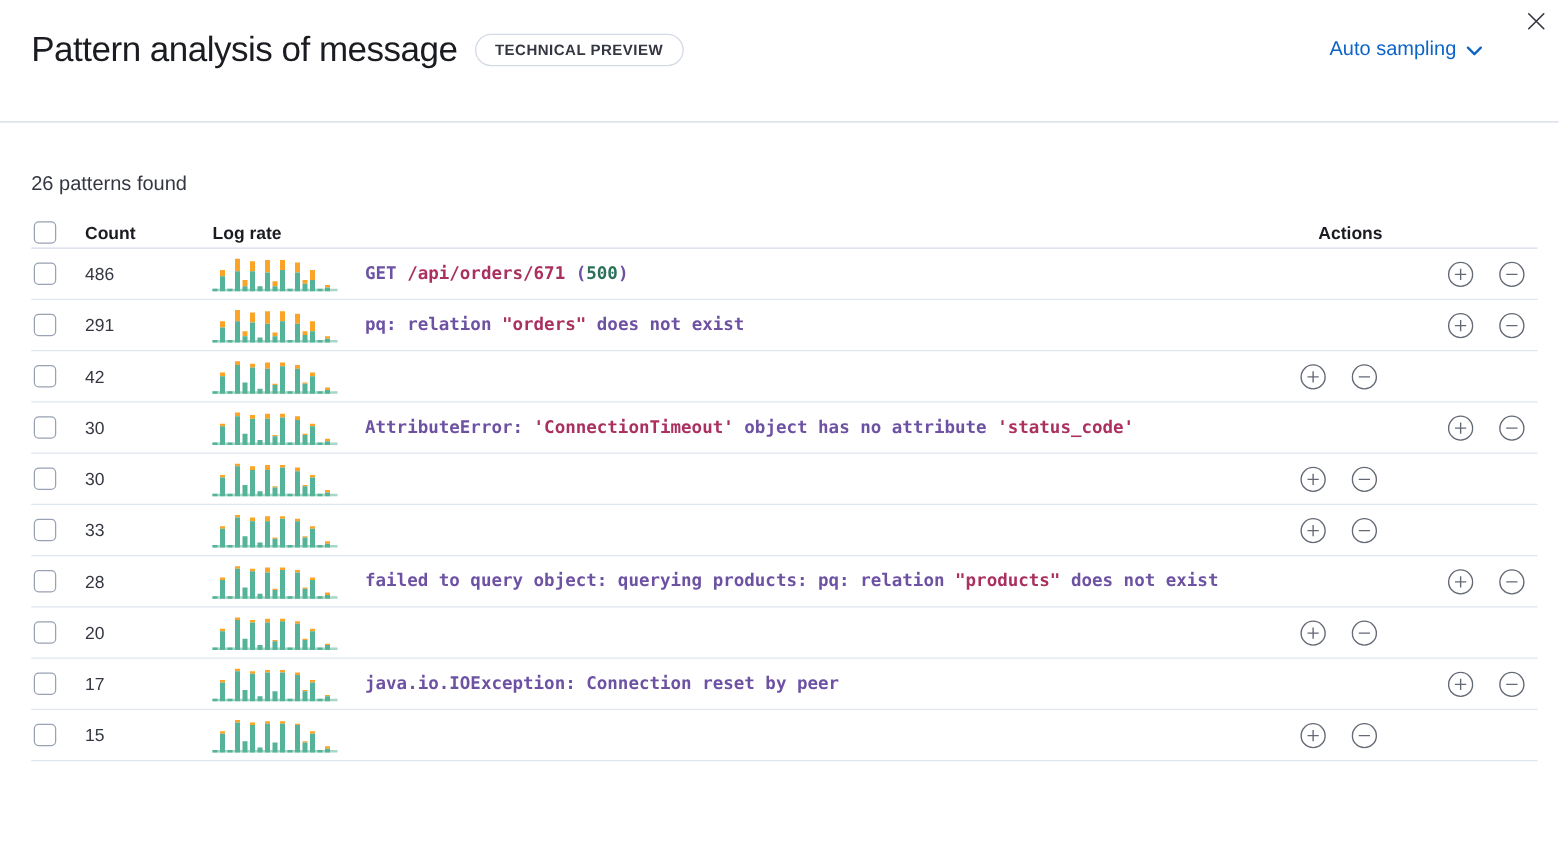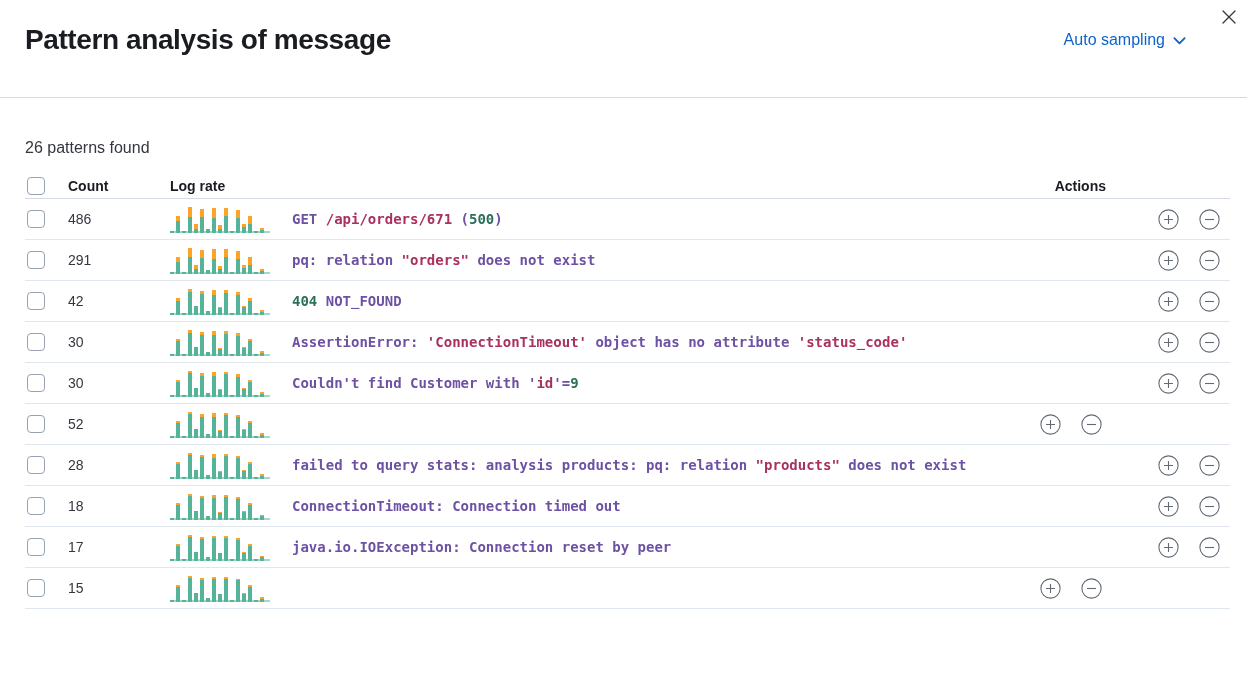--- a/index.html
+++ b/index.html
@@ -9,7 +9,7 @@
   
   .close-btn { position:absolute; top:5px; right:6px; width:24px; height:24px; background:none; border:none; cursor:pointer; display:flex; align-items:center; justify-content:center; }
   .header { position:absolute; top:24px; left:25px; right:60px; display:flex; align-items:center; }
-  .title { font-size:28px; font-weight:700; color:#1a1c21; letter-spacing:-0.4px; }
+  .title { font-size:28px; font-weight:400; color:#1a1c21; letter-spacing:-0.4px; }
   .badge { margin-left:14px; height:26px; line-height:24px; padding:0 15px; border:1px solid #d3dae6; border-radius:14px; font-size:12px; font-weight:700; color:#343741; letter-spacing:0.4px; white-space:nowrap; }
   .sampling { position:absolute; right:0; top:7px; display:flex; align-items:center; gap:7px; cursor:pointer; color:var(--accent); font-size:16px; }
   .hdr-divider { position:absolute; top:97px; left:0; width:100%; height:1px; background:#d3dae6; }

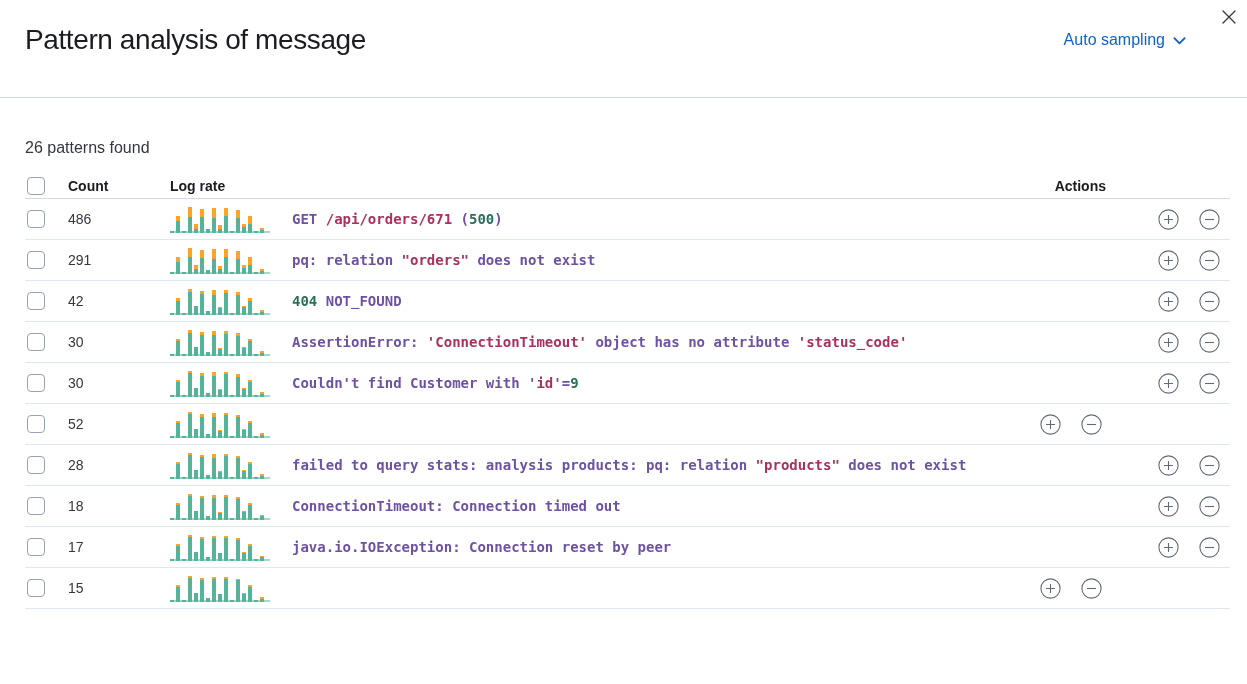--- a/index.html
+++ b/index.html
@@ -55,6 +55,7 @@
 
   <div class="header">
     <span class="title">Pattern analysis of message</span>
+    <span class="badge">TECHNICAL PREVIEW</span>
     <div class="sampling">
       <span>Auto sampling</span>
       <svg width="15" height="15" viewBox="0 0 16 16" fill="none">

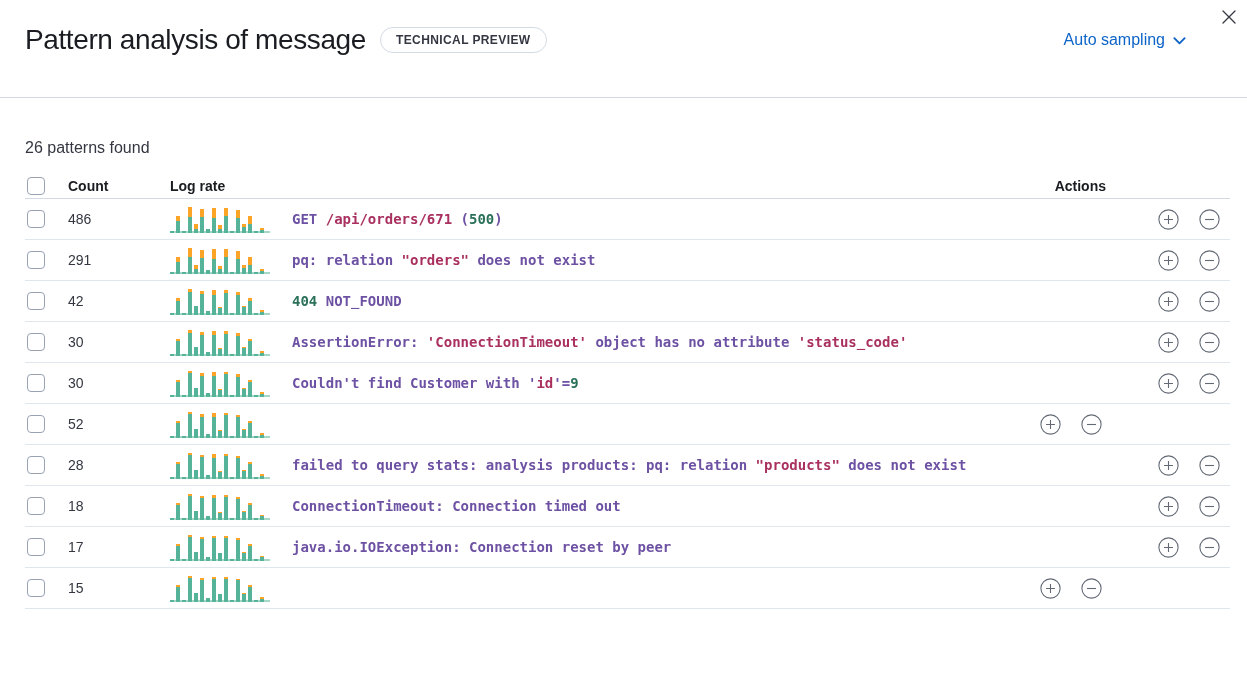--- a/index.html
+++ b/index.html
@@ -329,7 +329,6 @@
               </div>
             </div>
           </div>
-          <div class="cell-example"><span style="color: rgb(43, 113, 89);">404</span><span style="color: rgb(109, 81, 163);"> NOT_FOUND</span></div>
           <div class="cell-actions">
             <span class="action-icon">
               <svg width="21" height="21" viewBox="0 0 21 21" fill="none" stroke="#636a75" stroke-width="1.1">

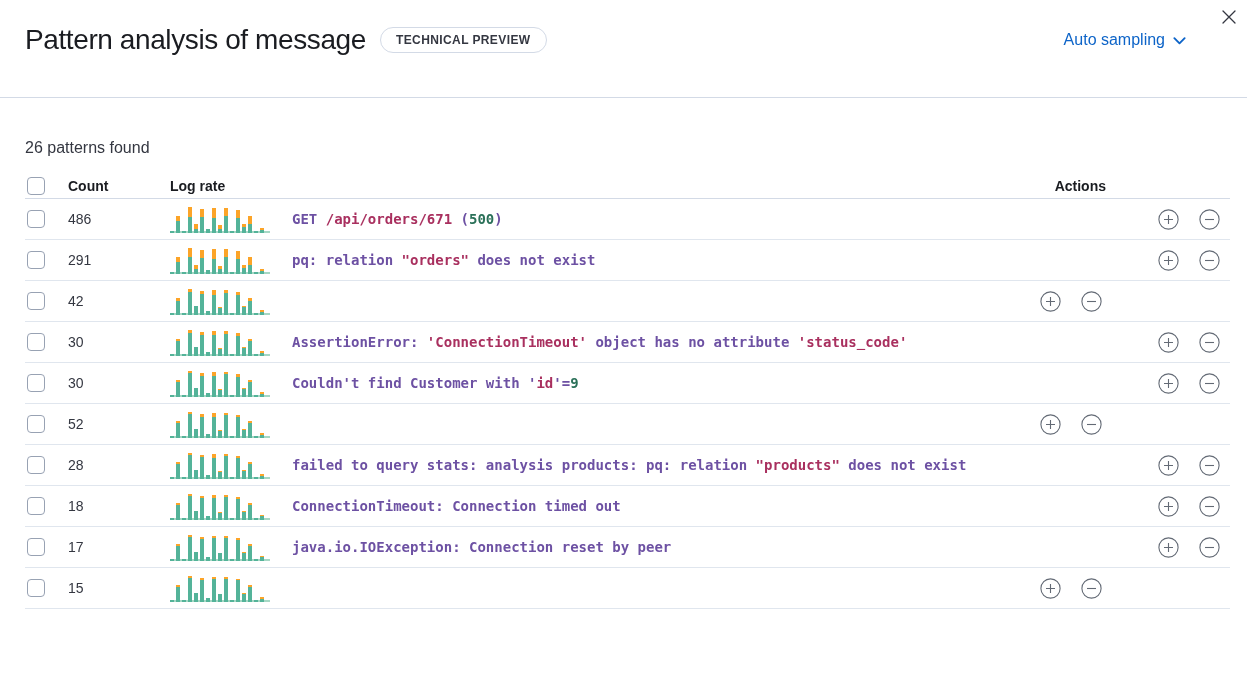--- a/index.html
+++ b/index.html
@@ -417,7 +417,7 @@
               </div>
             </div>
           </div>
-          <div class="cell-example"><span style="color: rgb(109, 81, 163);">AssertionError: </span><span style="color: rgb(169, 48, 95);">'ConnectionTimeout'</span><span style="color: rgb(109, 81, 163);"> object has no attribute </span><span style="color: rgb(169, 48, 95);">'status_code'</span></div>
+          <div class="cell-example"><span style="color: rgb(109, 81, 163);">AttributeError: </span><span style="color: rgb(169, 48, 95);">'ConnectionTimeout'</span><span style="color: rgb(109, 81, 163);"> object has no attribute </span><span style="color: rgb(169, 48, 95);">'status_code'</span></div>
           <div class="cell-actions">
             <span class="action-icon">
               <svg width="21" height="21" viewBox="0 0 21 21" fill="none" stroke="#636a75" stroke-width="1.1">

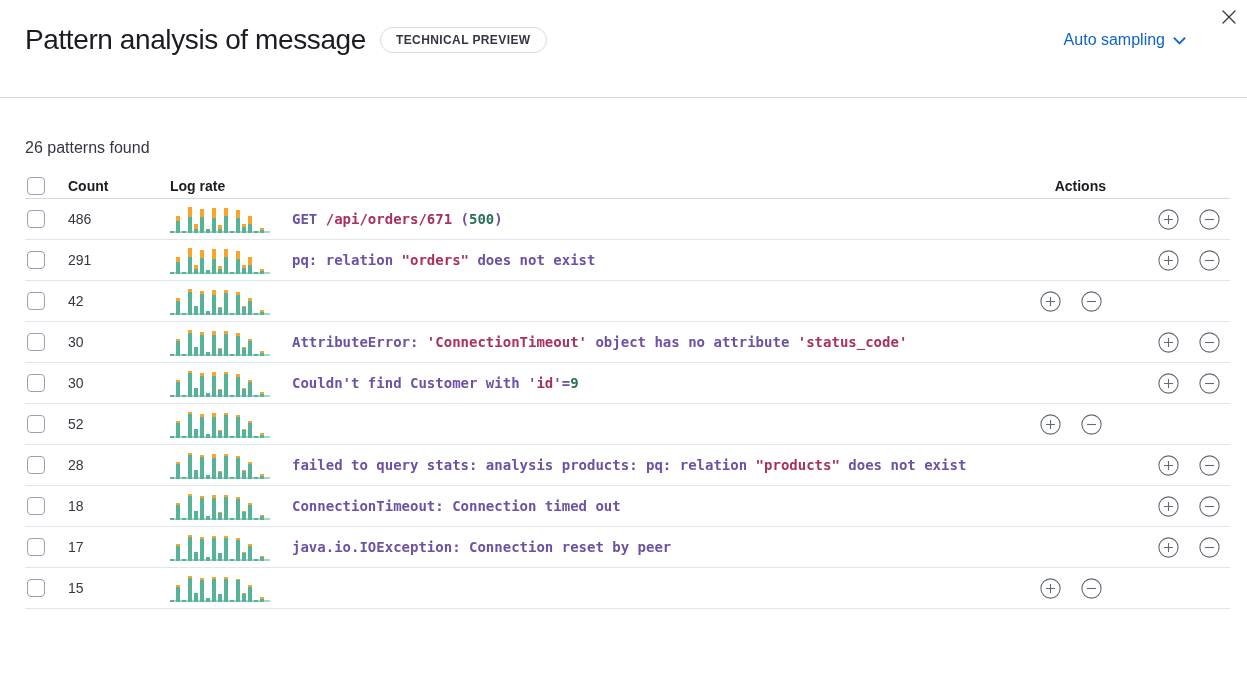--- a/index.html
+++ b/index.html
@@ -506,7 +506,6 @@
               </div>
             </div>
           </div>
-          <div class="cell-example"><span style="color: rgb(109, 81, 163);">Couldn't find Customer with '</span><span style="color: rgb(169, 48, 95);">id</span><span style="color: rgb(109, 81, 163);">'=</span><span style="color: rgb(43, 113, 89);">9</span></div>
           <div class="cell-actions">
             <span class="action-icon">
               <svg width="21" height="21" viewBox="0 0 21 21" fill="none" stroke="#636a75" stroke-width="1.1">

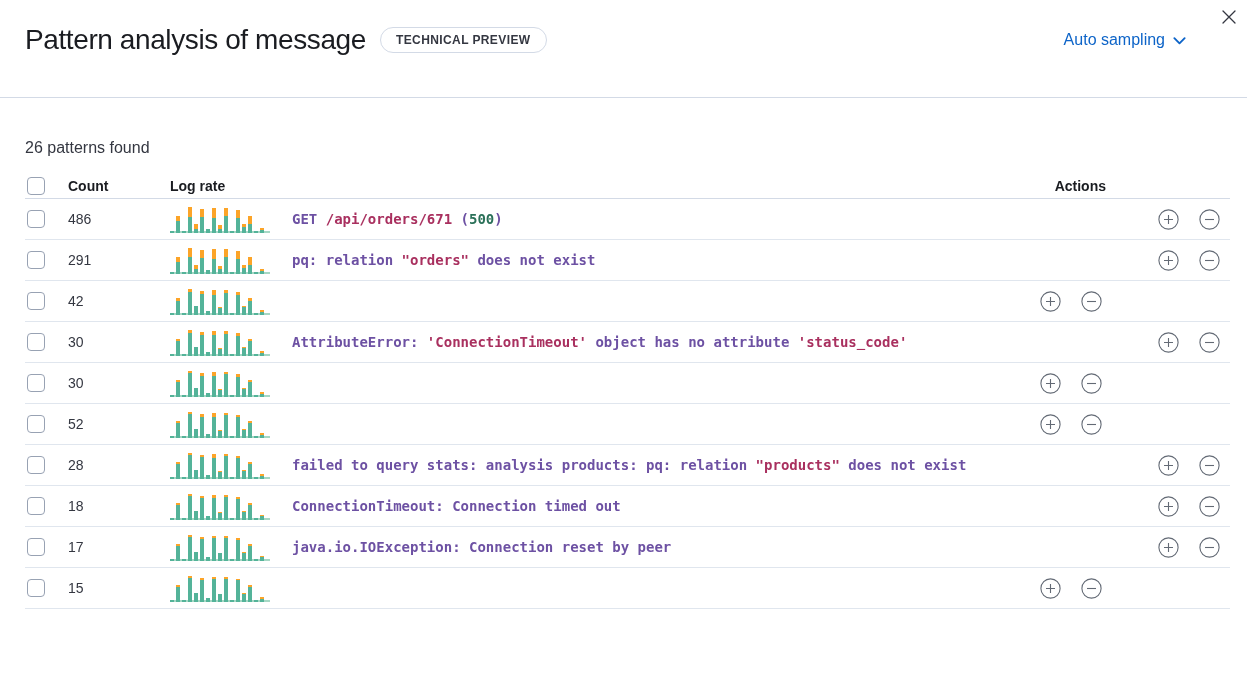--- a/index.html
+++ b/index.html
@@ -525,7 +525,7 @@
           <div>
             <div class="checkbox"></div>
           </div>
-          <div class="cell-count">52</div>
+          <div class="cell-count">33</div>
           <div>
             <div class="spark">
               <div class="bar">

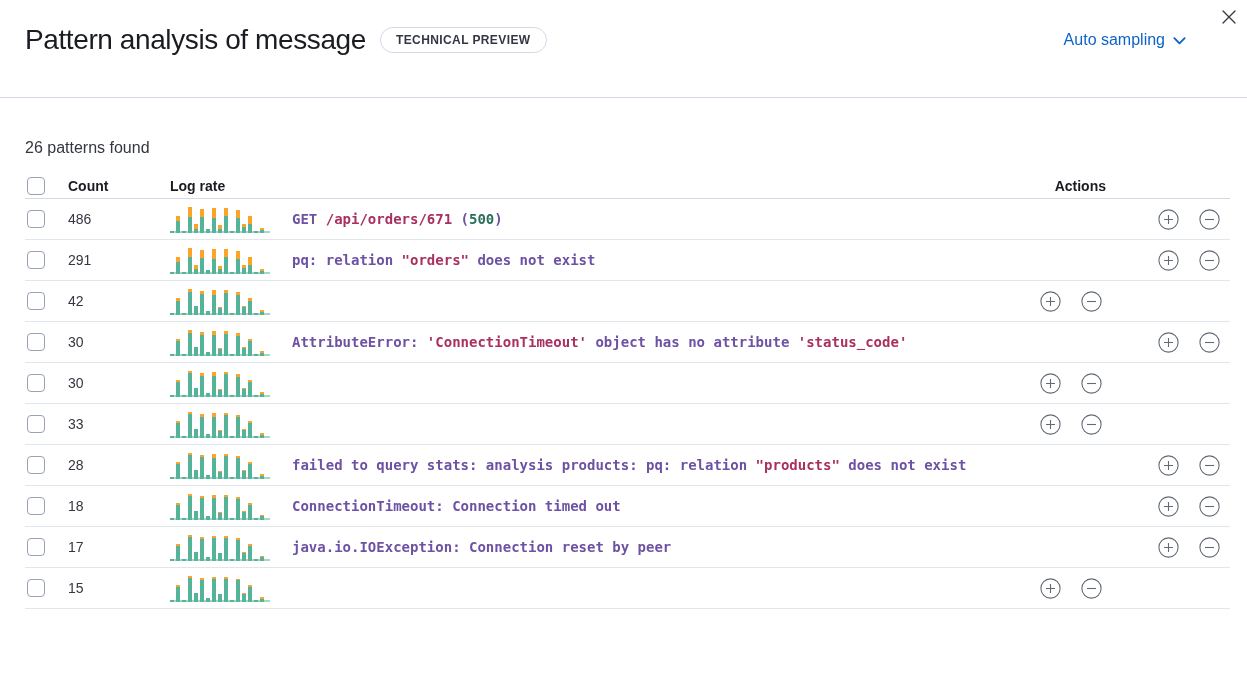--- a/index.html
+++ b/index.html
@@ -682,7 +682,7 @@
               </div>
             </div>
           </div>
-          <div class="cell-example"><span style="color: rgb(109, 81, 163);">failed to query stats: analysis products: pq: relation </span><span style="color: rgb(169, 48, 95);">"products"</span><span style="color: rgb(109, 81, 163);"> does not exist</span></div>
+          <div class="cell-example"><span style="color: rgb(109, 81, 163);">failed to query object: querying products: pq: relation </span><span style="color: rgb(169, 48, 95);">"products"</span><span style="color: rgb(109, 81, 163);"> does not exist</span></div>
           <div class="cell-actions">
             <span class="action-icon">
               <svg width="21" height="21" viewBox="0 0 21 21" fill="none" stroke="#636a75" stroke-width="1.1">

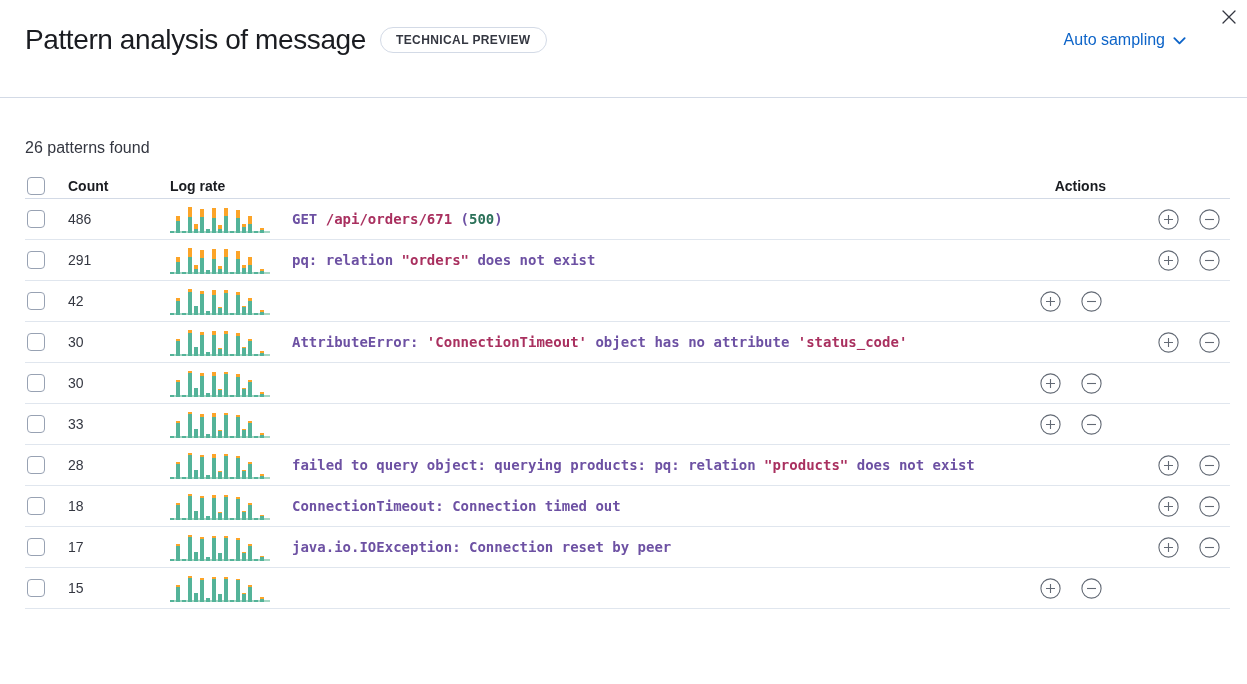--- a/index.html
+++ b/index.html
@@ -702,7 +702,7 @@
           <div>
             <div class="checkbox"></div>
           </div>
-          <div class="cell-count">18</div>
+          <div class="cell-count">20</div>
           <div>
             <div class="spark">
               <div class="bar">

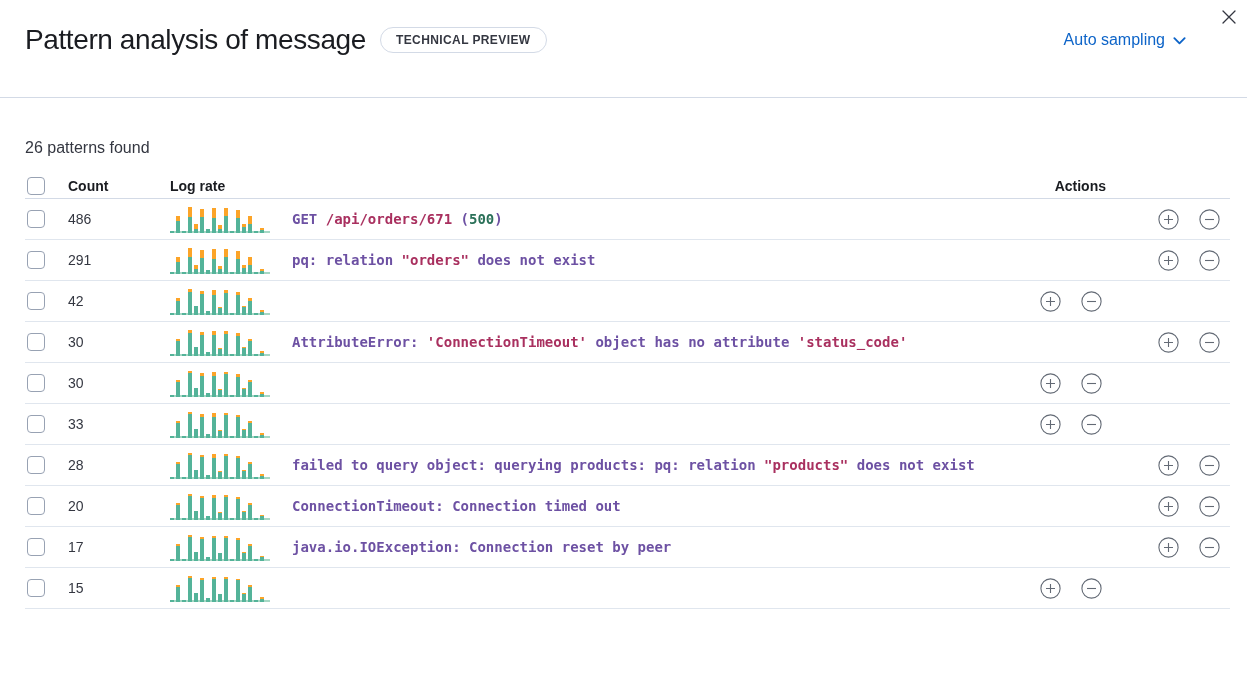--- a/index.html
+++ b/index.html
@@ -771,7 +771,6 @@
               </div>
             </div>
           </div>
-          <div class="cell-example"><span style="color: rgb(109, 81, 163);">ConnectionTimeout: Connection timed out</span></div>
           <div class="cell-actions">
             <span class="action-icon">
               <svg width="21" height="21" viewBox="0 0 21 21" fill="none" stroke="#636a75" stroke-width="1.1">

